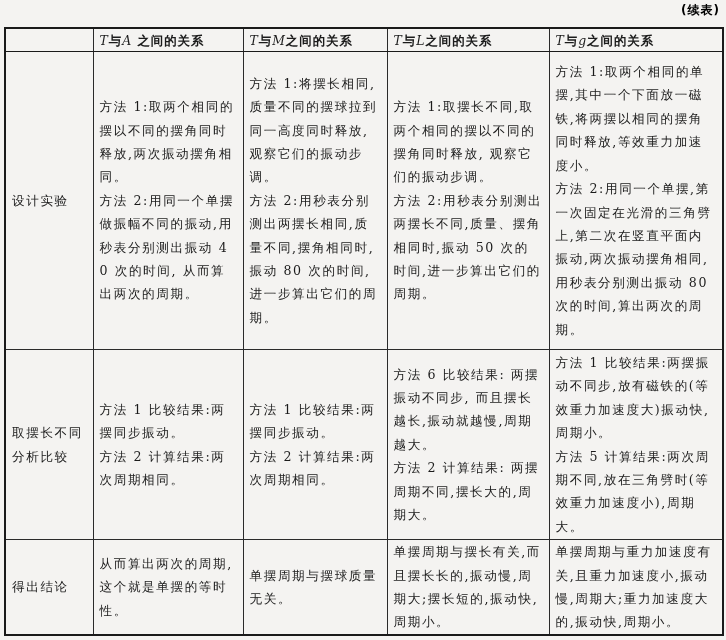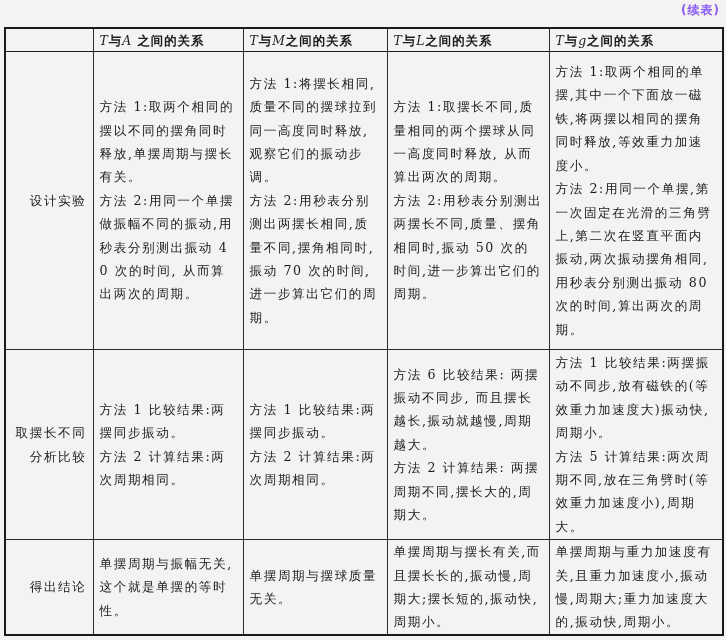--- a/index.html
+++ b/index.html
@@ -23,7 +23,7 @@
     font-weight: bold;
     font-size: 12px;
     letter-spacing: 1px;
-    color: #8b5cf6;
+    color: #000000;
   }
   table.main {
     position: absolute;

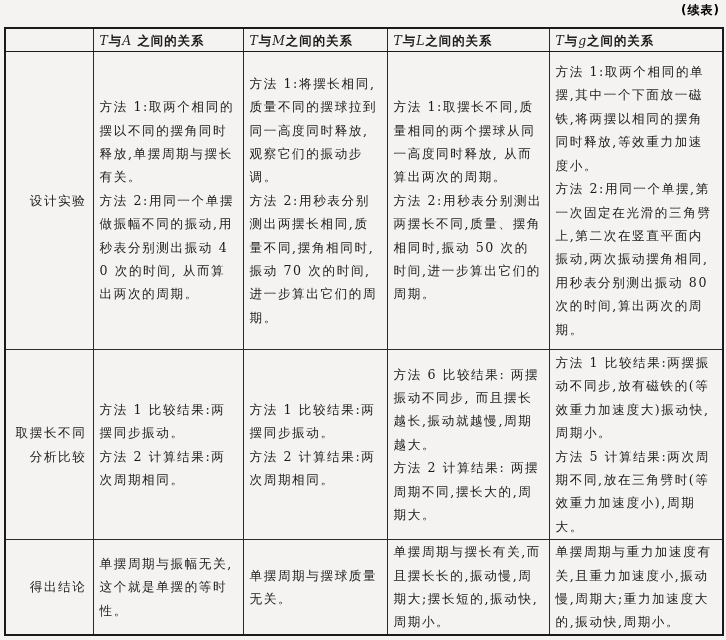--- a/index.html
+++ b/index.html
@@ -102,7 +102,7 @@
         <div>设计实验</div>
       </td>
       <td>
-        <p class="p">方法 1:取两个相同的摆以不同的摆角同时释放,单摆周期与摆长有关。</p>
+        <p class="p">方法 1:取两个相同的摆以不同的摆角同时释放,两次振动摆角相同。</p>
         <p class="p">方法 2:用同一个单摆做振幅不同的振动,用秒表分别测出振动 40 次的时间, 从而算出两次的周期。</p>
       </td>
       <td>

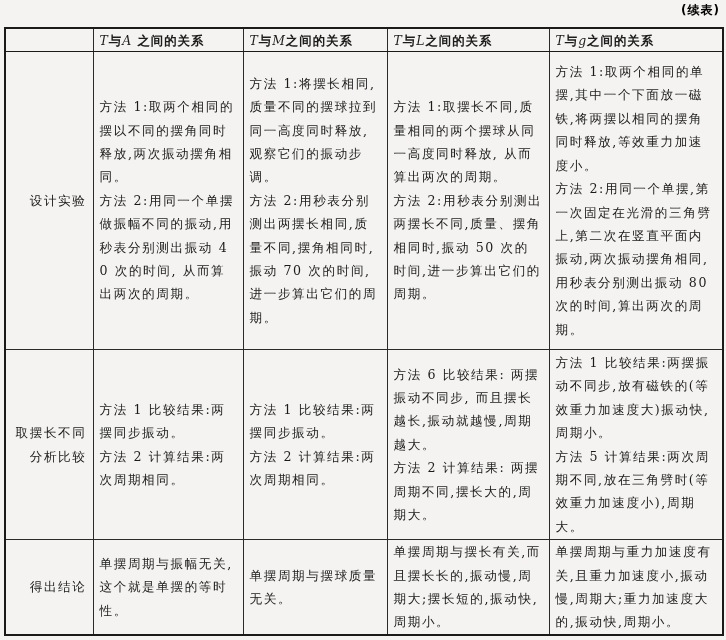--- a/index.html
+++ b/index.html
@@ -110,7 +110,7 @@
         <p class="p">方法 2:用秒表分别测出两摆长相同,质量不同,摆角相同时,振动 70 次的时间,进一步算出它们的周期。</p>
       </td>
       <td>
-        <p class="p">方法 1:取摆长不同,质量相同的两个摆球从同一高度同时释放, 从而算出两次的周期。</p>
+        <p class="p">方法 1:取摆长不同,取两个相同的摆以不同的摆角同时释放, 观察它们的振动步调。</p>
         <p class="p">方法 2:用秒表分别测出两摆长不同,质量、摆角相同时,振动 50 次的时间,进一步算出它们的周期。</p>
       </td>
       <td>

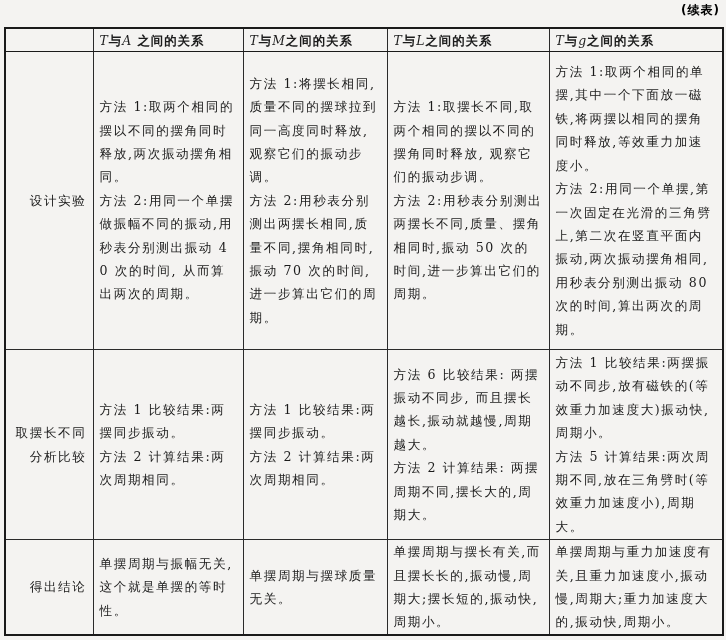--- a/index.html
+++ b/index.html
@@ -68,7 +68,7 @@
     font-size: 12.4px;
     padding: 0;
   }
-  td.rowhead div { text-align: right; }
+  td.rowhead div { text-align: left; }
   .p { margin: 0; }
   tr.r1 td { height: 297px; }
   tr.r2 td { height: 189px; }

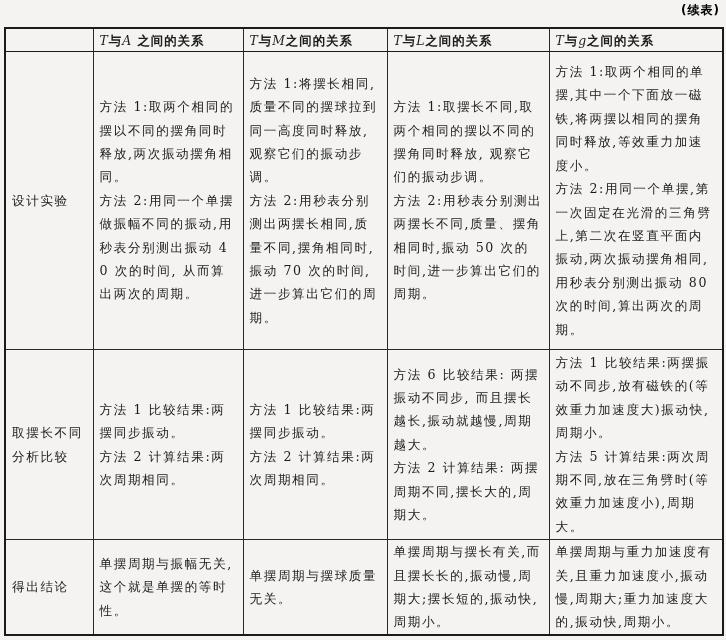--- a/index.html
+++ b/index.html
@@ -107,7 +107,7 @@
       </td>
       <td>
         <p class="p">方法 1:将摆长相同,质量不同的摆球拉到同一高度同时释放,观察它们的振动步调。</p>
-        <p class="p">方法 2:用秒表分别测出两摆长相同,质量不同,摆角相同时,振动 70 次的时间,进一步算出它们的周期。</p>
+        <p class="p">方法 2:用秒表分别测出两摆长相同,质量不同,摆角相同时,振动 80 次的时间,进一步算出它们的周期。</p>
       </td>
       <td>
         <p class="p">方法 1:取摆长不同,取两个相同的摆以不同的摆角同时释放, 观察它们的振动步调。</p>

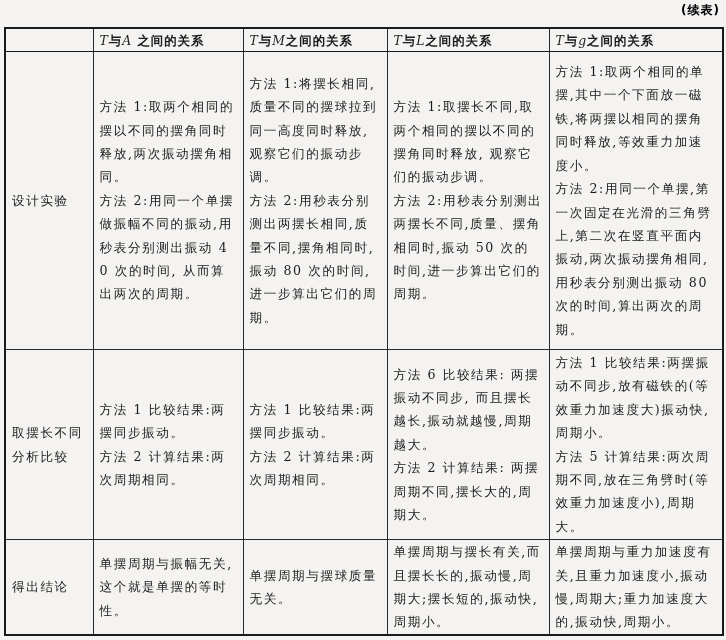--- a/index.html
+++ b/index.html
@@ -145,7 +145,7 @@
         <div>得出结论</div>
       </td>
       <td>
-        <p class="p">单摆周期与振幅无关,这个就是单摆的等时性。</p>
+        <p class="p">从而算出两次的周期,这个就是单摆的等时性。</p>
       </td>
       <td>
         <p class="p">单摆周期与摆球质量无关。</p>

